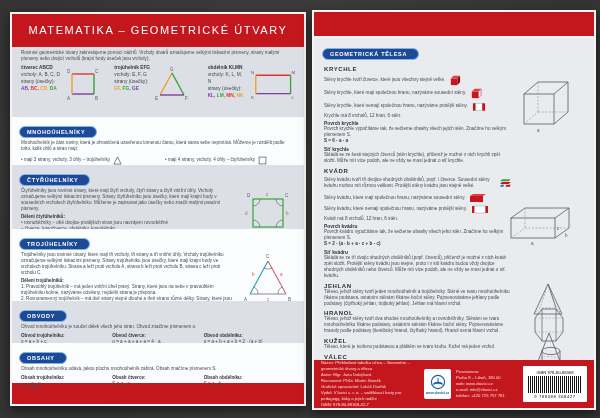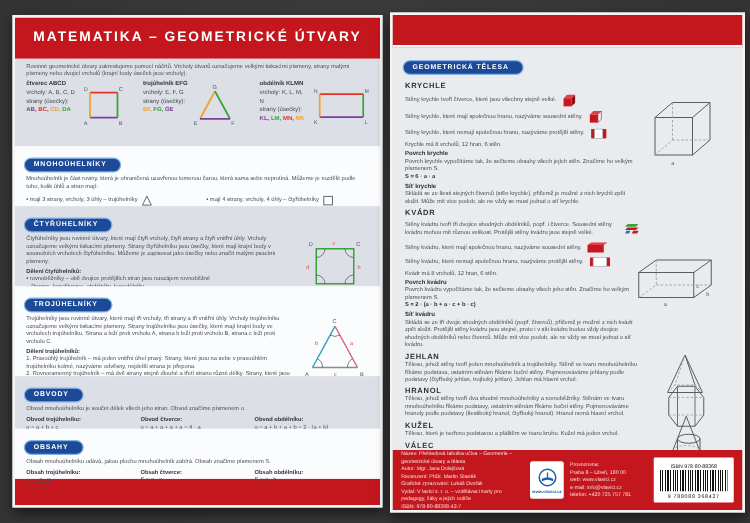--- a/index.html
+++ b/index.html
@@ -10,7 +10,7 @@
   #right-card{left:312px;top:10px;width:284px;height:400px;display:flex;flex-direction:column;}
   .redband{background:#c4161d;}
   .title-band{height:34px;display:flex;align-items:center;justify-content:center;}
-  .title-band .t{color:#fff;font-weight:bold;font-size:11px;letter-spacing:1.6px;}
+  .title-band .t{color:#fff;font-weight:normal;font-size:11px;letter-spacing:1.6px;}
   .sec{position:relative;box-sizing:border-box;padding:3px 9px;}
   .sec-gray{background:#dce0e6;}
   .sec-white{background:#fbfcfd;}

